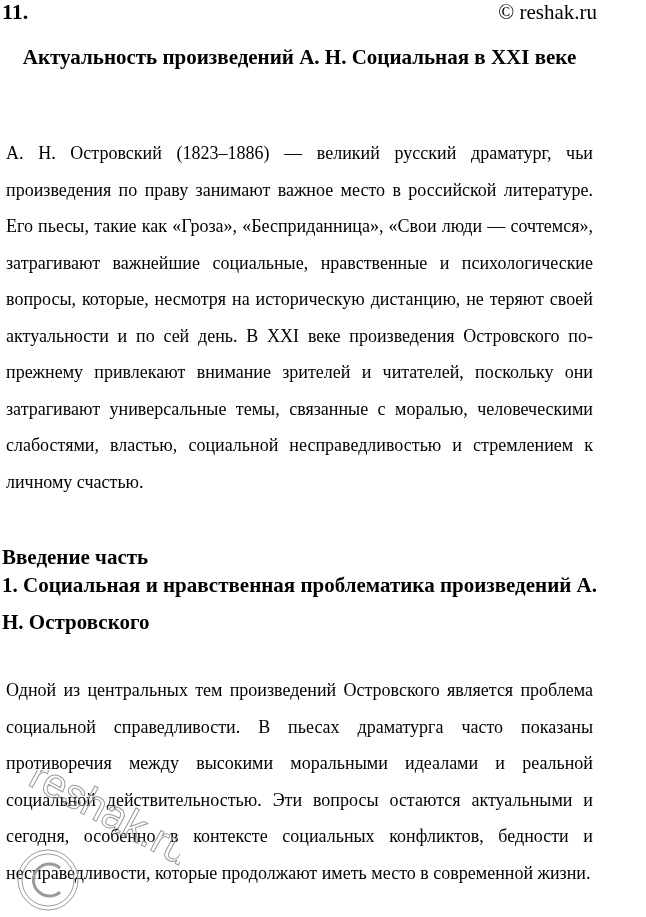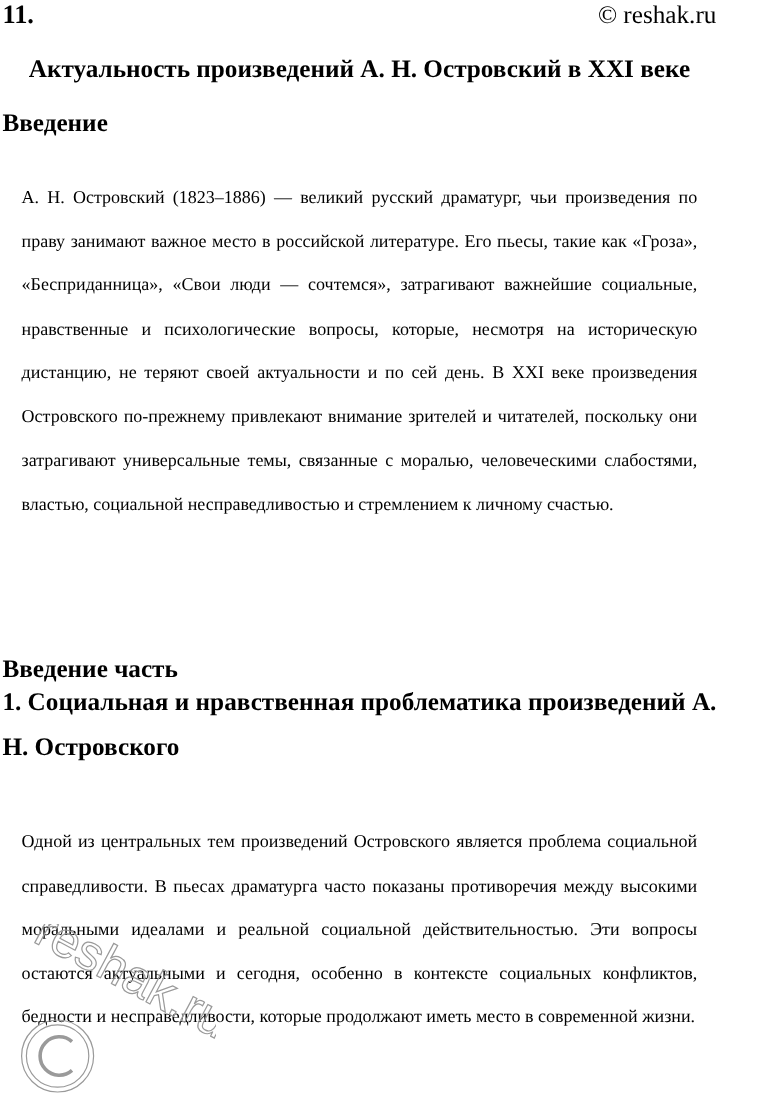--- a/index.html
+++ b/index.html
@@ -98,7 +98,7 @@
     <span class="copyright">© reshak.ru</span>
   </div>
 
-  <h1 class="doc-title">Актуальность произведений А. Н. Островский в XXI веке</h1>
+  <h1 class="doc-title">Актуальность произведений А. Н. Социальная в XXI веке</h1>
 
   <h2 class="section-heading h-intro">Введение</h2>
 

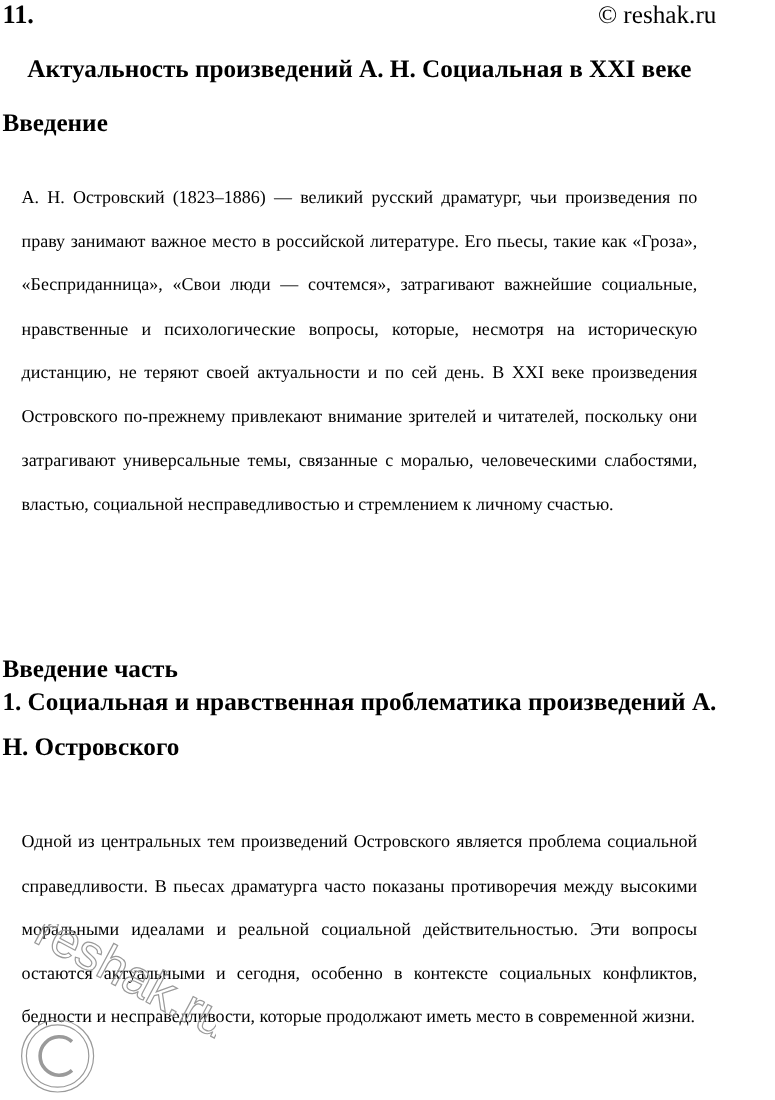--- a/index.html
+++ b/index.html
@@ -100,7 +100,6 @@
 
   <h1 class="doc-title">Актуальность произведений А. Н. Социальная в XXI веке</h1>
 
-  <h2 class="section-heading h-intro">Введение</h2>
 
   <p class="paragraph p-intro">А. Н. Островский (1823–1886) — великий русский драматург, чьи произведения по праву занимают важное место в российской литературе. Его пьесы, такие как «Гроза», «Бесприданница», «Свои люди — сочтемся», затрагивают важнейшие социальные, нравственные и психологические вопросы, которые, несмотря на историческую дистанцию, не теряют своей актуальности и по сей день. В XXI веке произведения Островского по-прежнему привлекают внимание зрителей и читателей, поскольку они затрагивают универсальные темы, связанные с моралью, человеческими слабостями, властью, социальной несправедливостью и стремлением к личному счастью.</p>
 

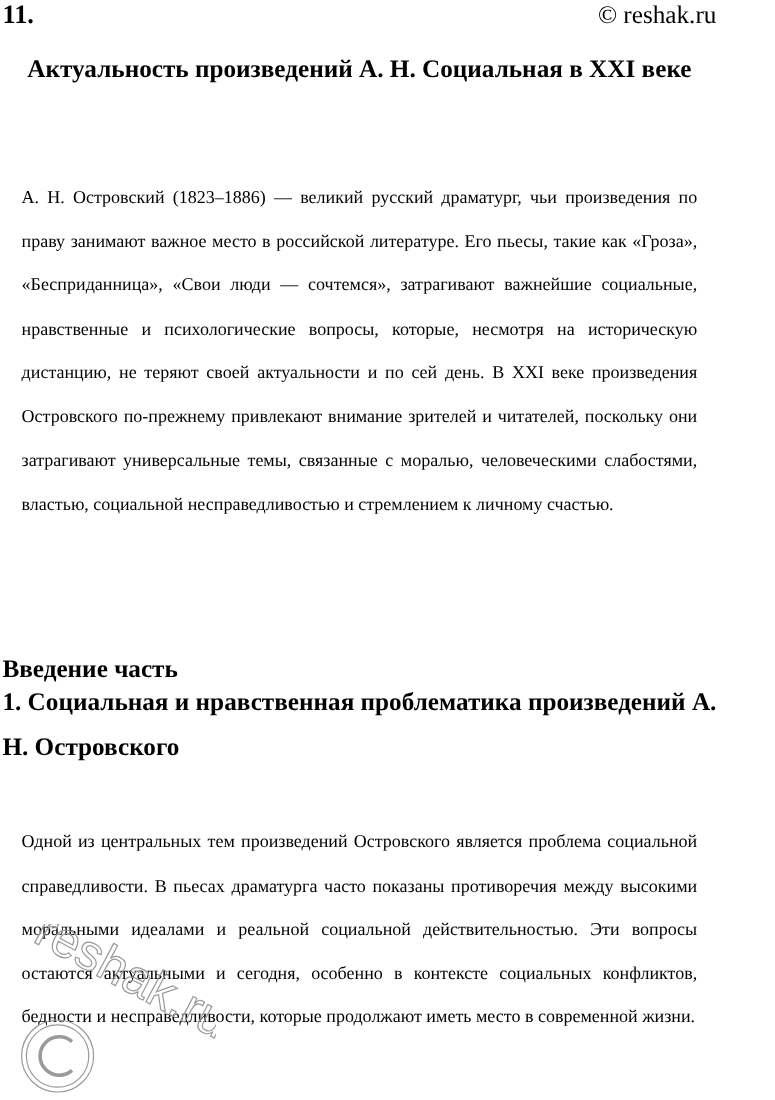--- a/index.html
+++ b/index.html
@@ -72,10 +72,10 @@
       position: absolute;
       left: 2px;
       right: 2px;
-      font-size: 15px;
+      font-size: 18px;
       line-height: 36.5px;
       text-align: justify;
-      margin: 16px;
+      margin: 4px;
     }
     .p-intro { top: 131px; }
     .p-main1 { top: 668px; }

